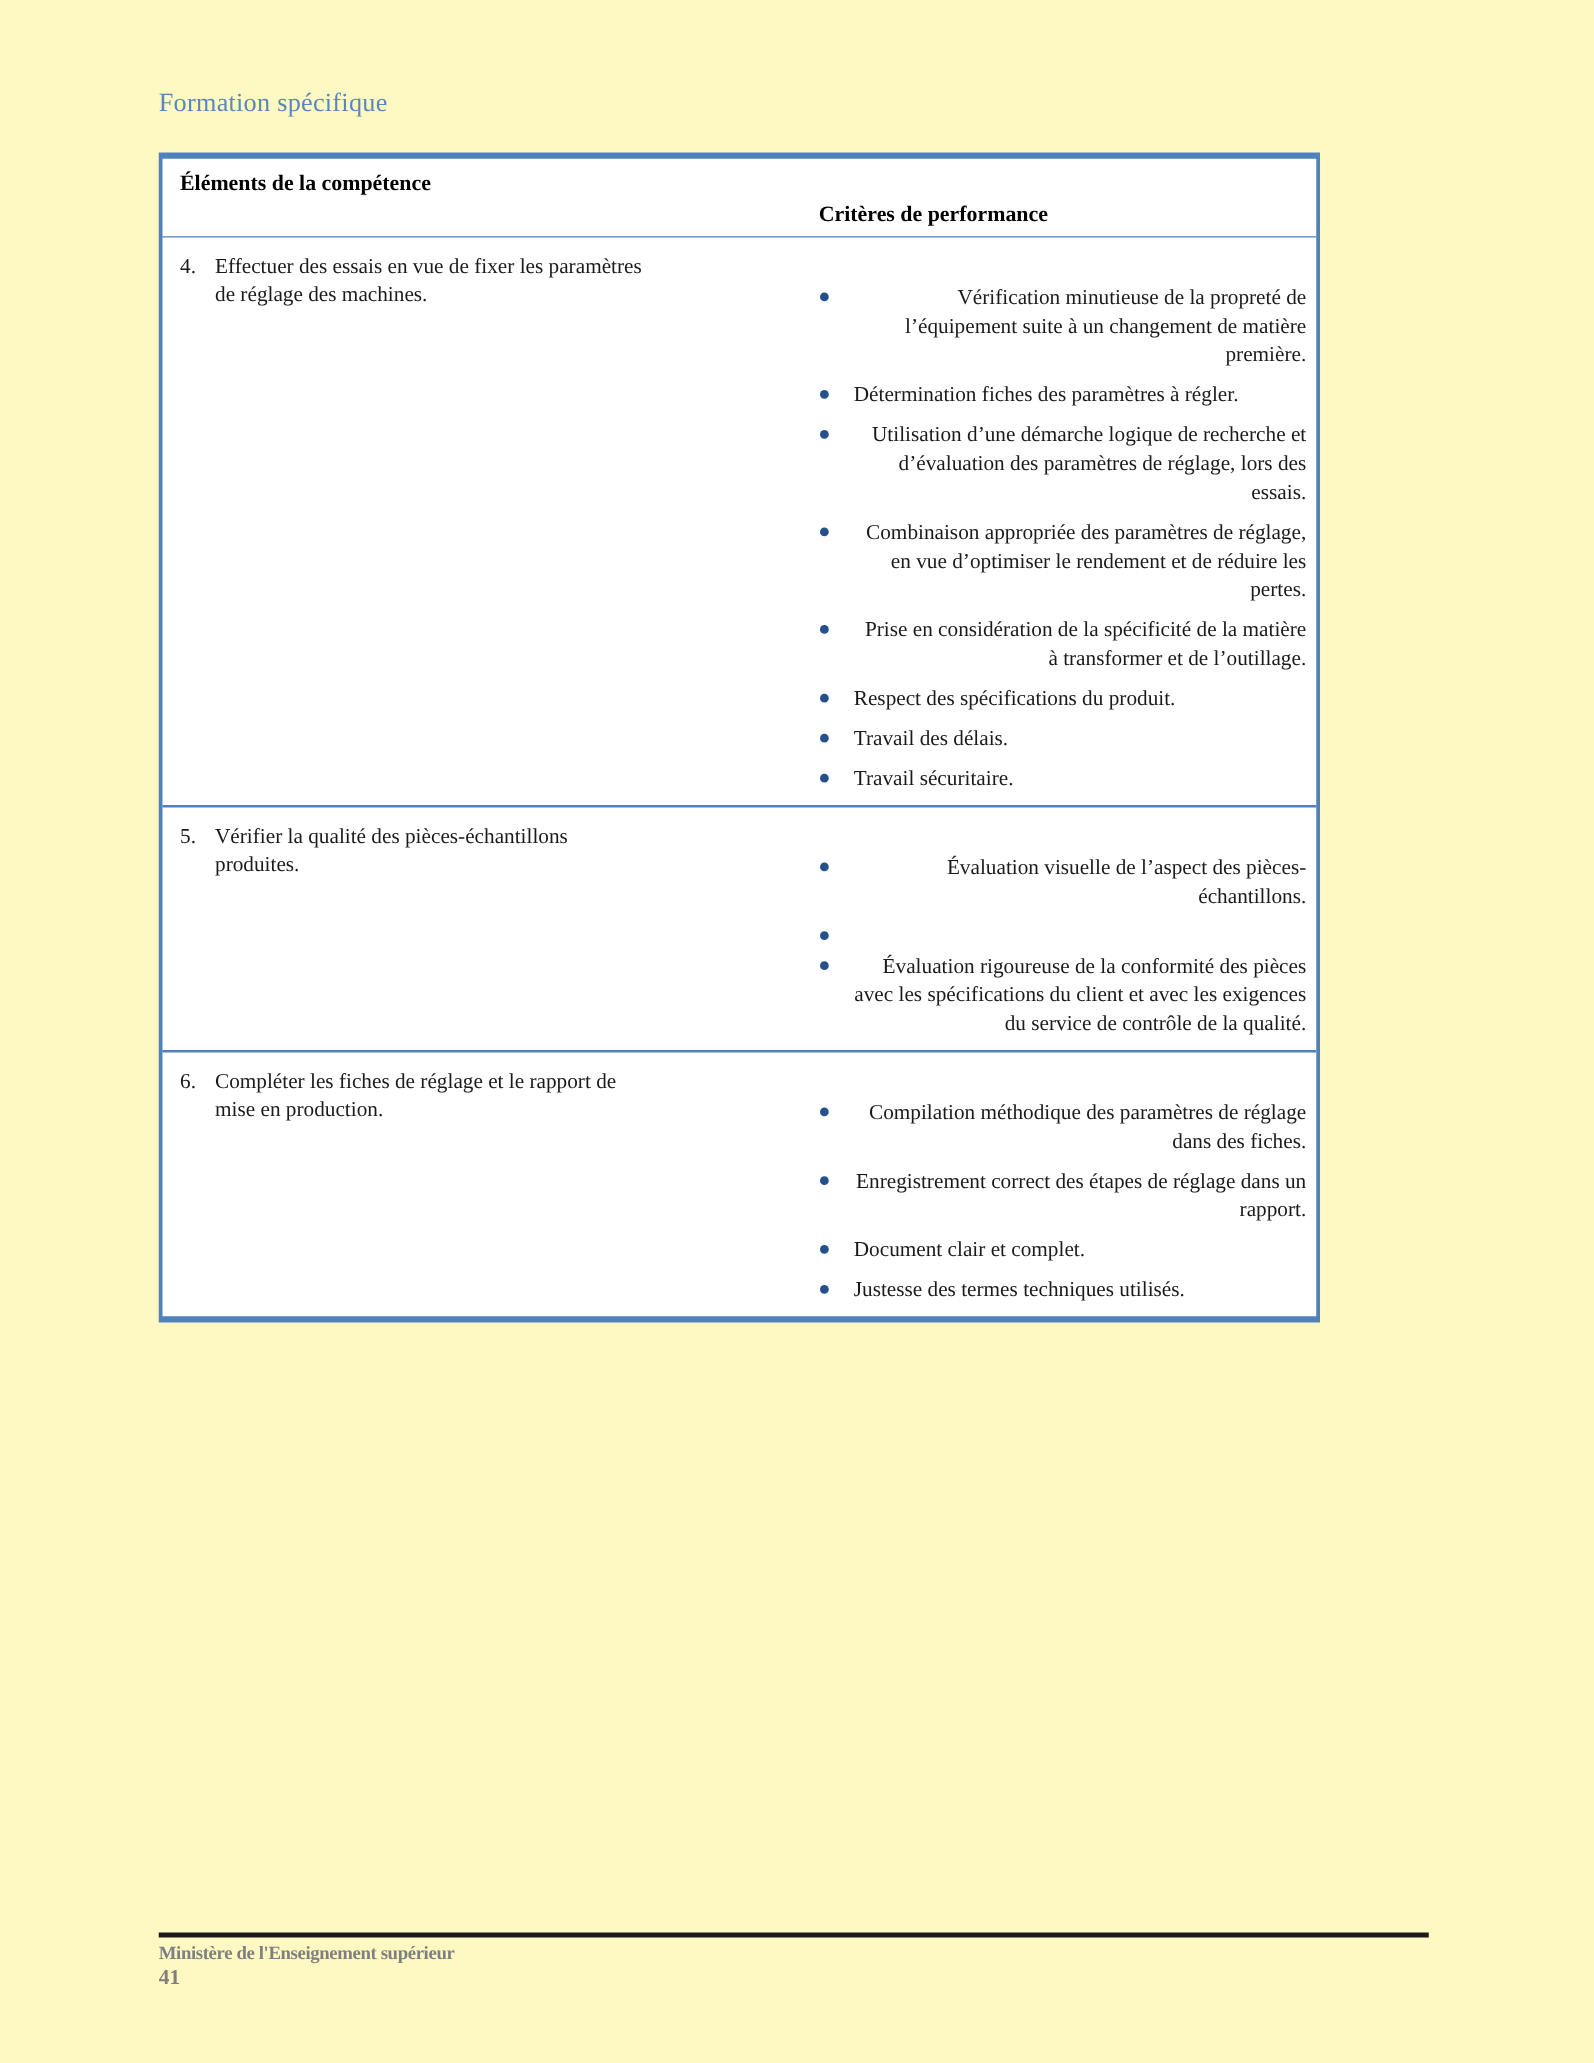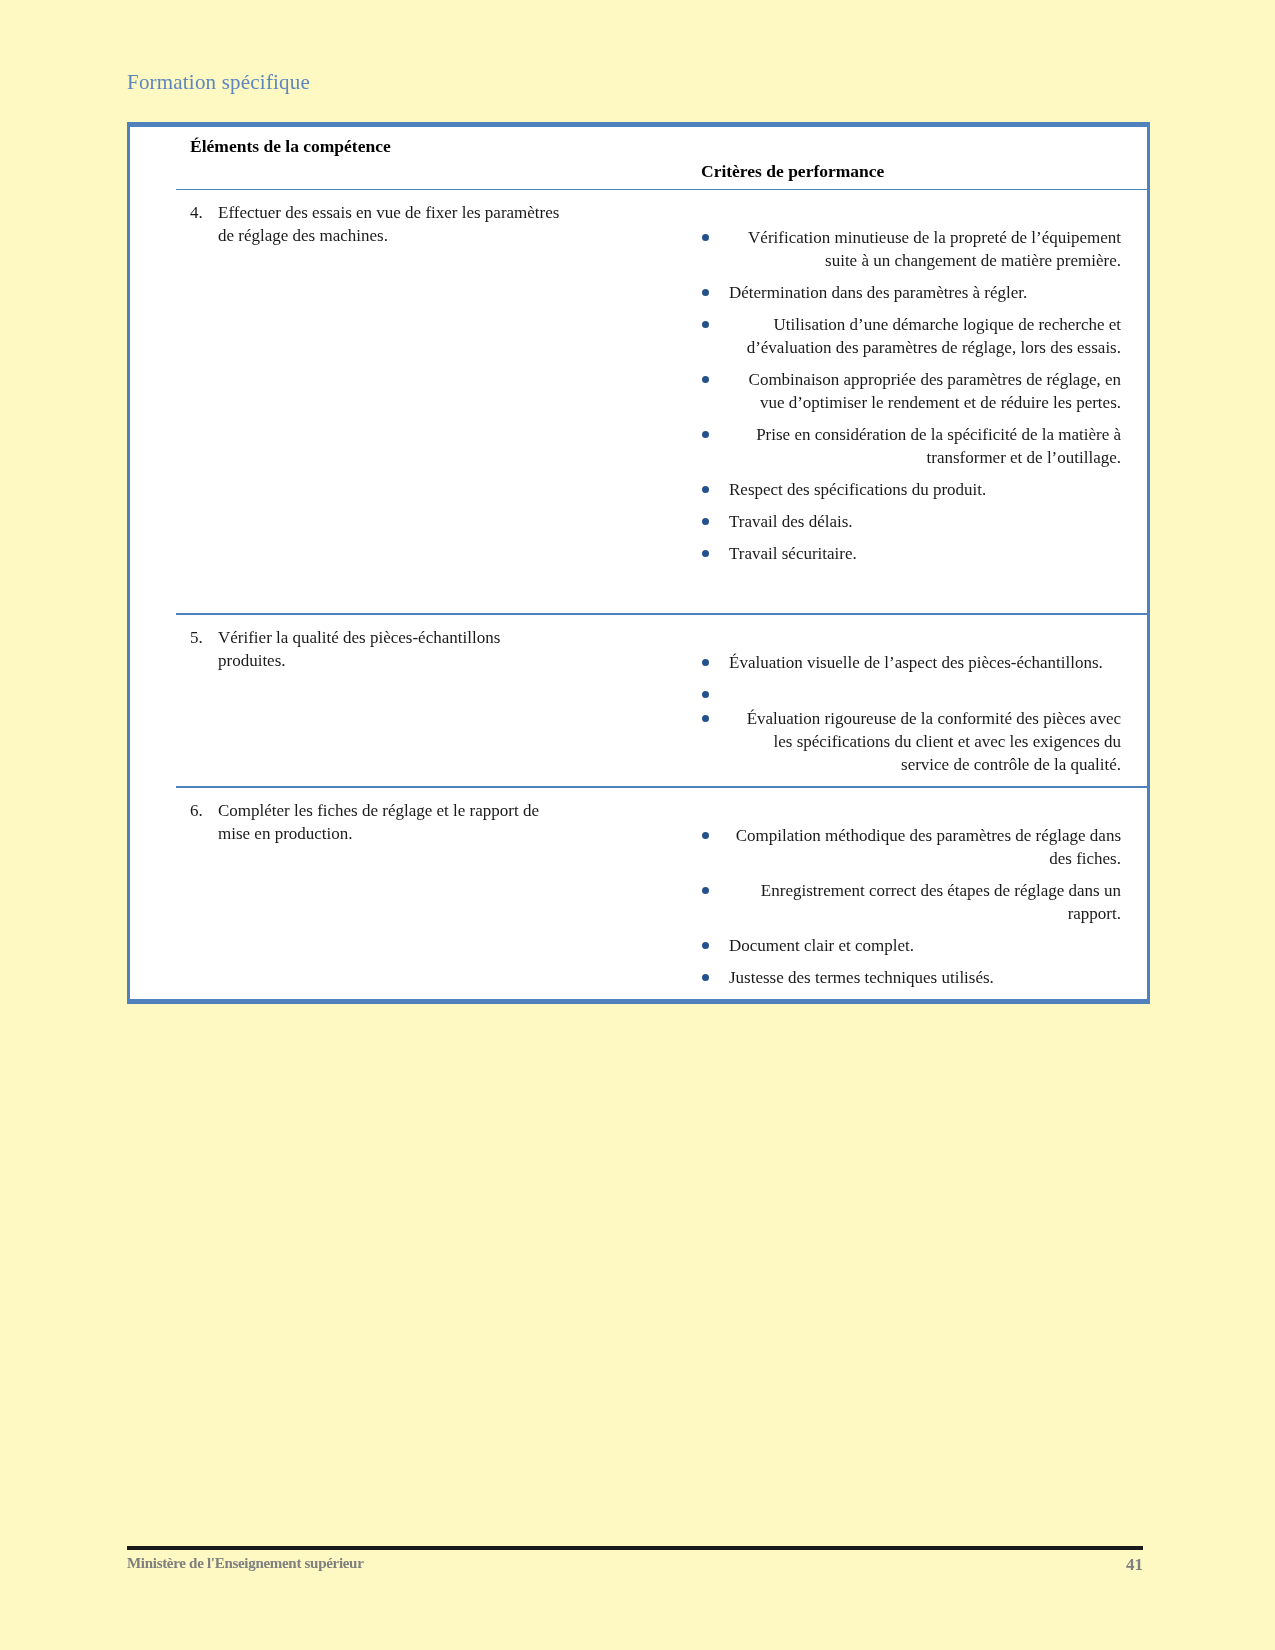--- a/index.html
+++ b/index.html
@@ -27,12 +27,11 @@
 
   
   .comp-table {
-    width: 1023px;
+    width: 929px;
     border: 3px solid #4f81bd;
     border-top-width: 5px;
     border-bottom-width: 5px;
     background: #ffffff;
-    padding-left: 46px;
   }
 
   .thead {

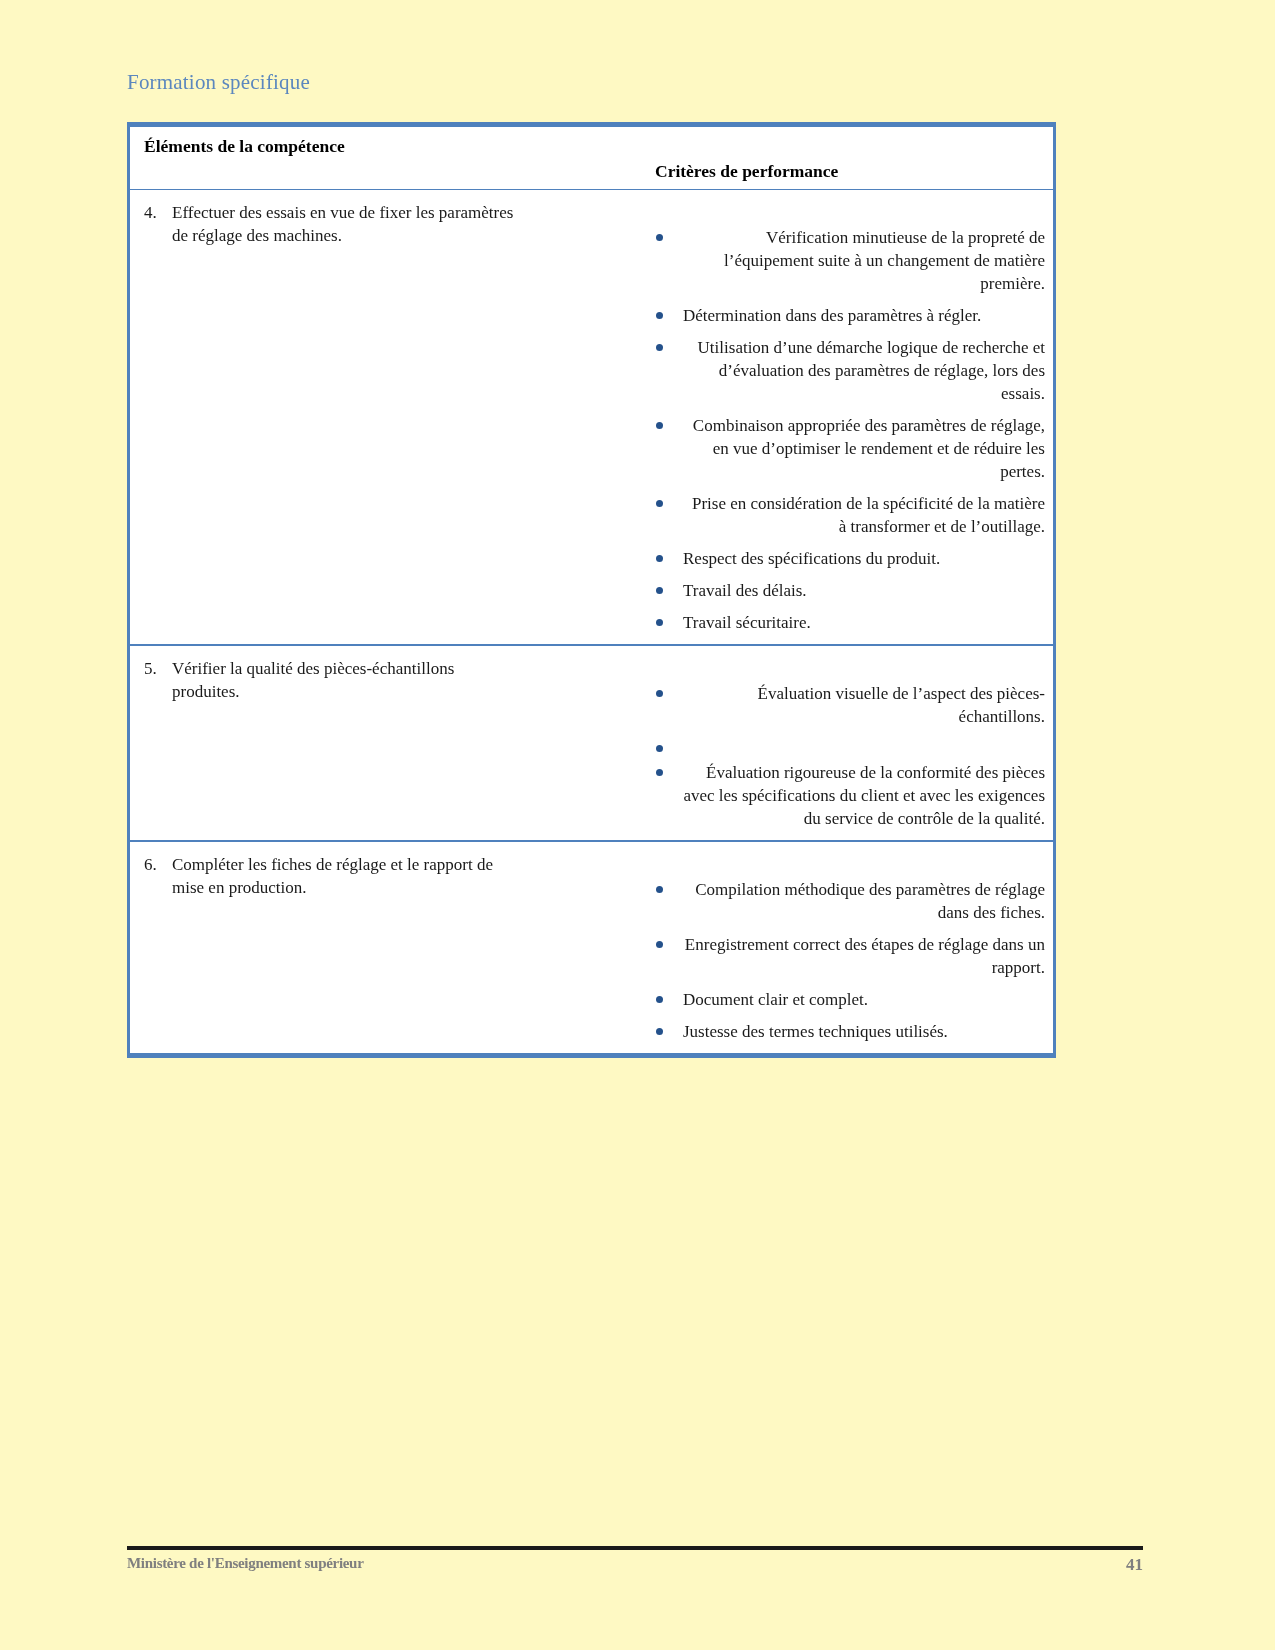--- a/index.html
+++ b/index.html
@@ -128,7 +128,7 @@
                 </li>
                 <li class="criterion">
                   <span class="bullet-dot"></span>
-                  <span class="crit-text">Détermination dans des paramètres à régler.</span>
+                  <span class="crit-text">Détermination fiches des paramètres à régler.</span>
                 </li>
                 <li class="criterion">
                   <span class="bullet-dot"></span>

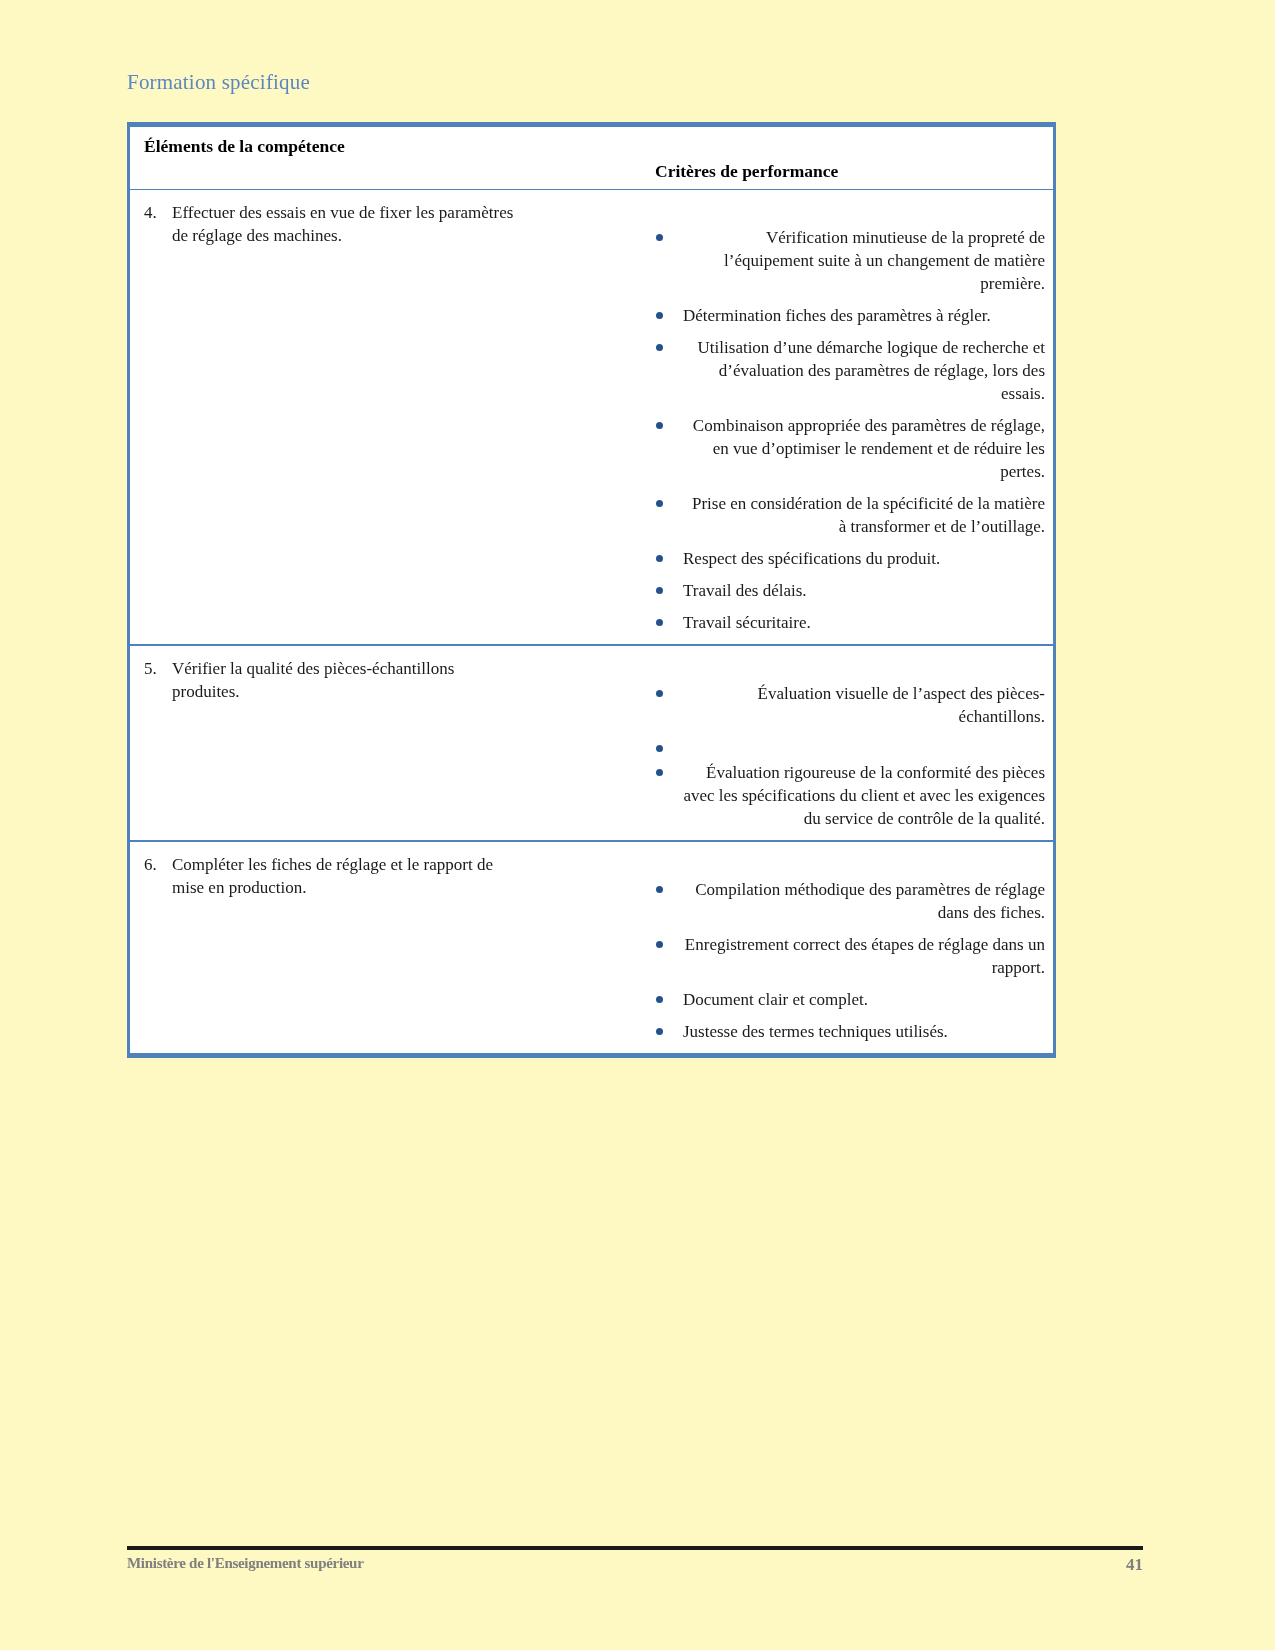--- a/index.html
+++ b/index.html
@@ -86,6 +86,7 @@
     justify-content: space-between;
     align-items: flex-start;
     padding-top: 5px;
+    flex-direction: column;
   }
   .footer-left {
     font-size: 15px;

